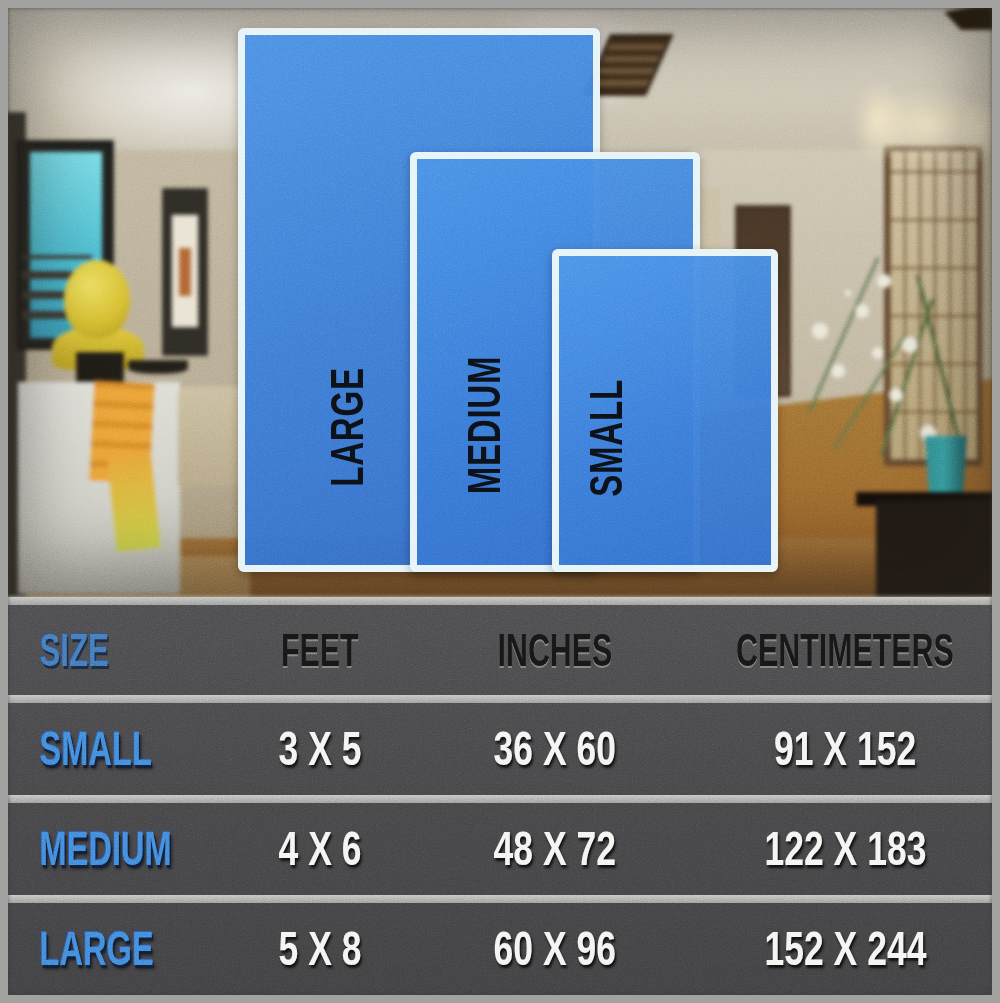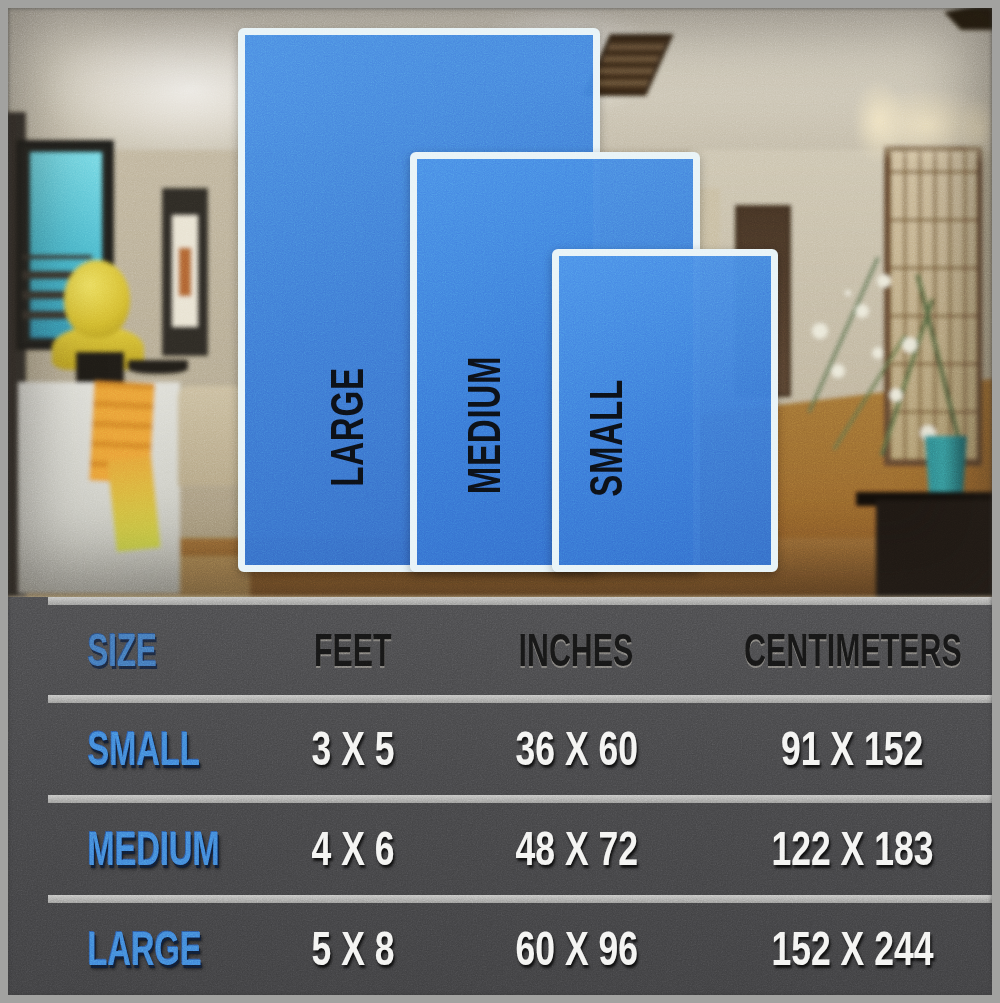--- a/index.html
+++ b/index.html
@@ -108,7 +108,7 @@
   
   .panel { position:absolute; left:0; top:597px; width:1000px; height:406px;
     display:flex; flex-direction:column;
-    background:linear-gradient(180deg,#4a4a4c 0%,#434345 50%,#3e3e40 100%);padding-left:48px; }
+    background:linear-gradient(180deg,#4a4a4c 0%,#434345 50%,#3e3e40 100%); }
   .sep { height:8px; flex:0 0 8px;
     background:linear-gradient(180deg,#c2c2c0,#989896); }
   .trow { flex:1 1 auto; display:grid; grid-template-columns:22% 20% 27% 31%;

